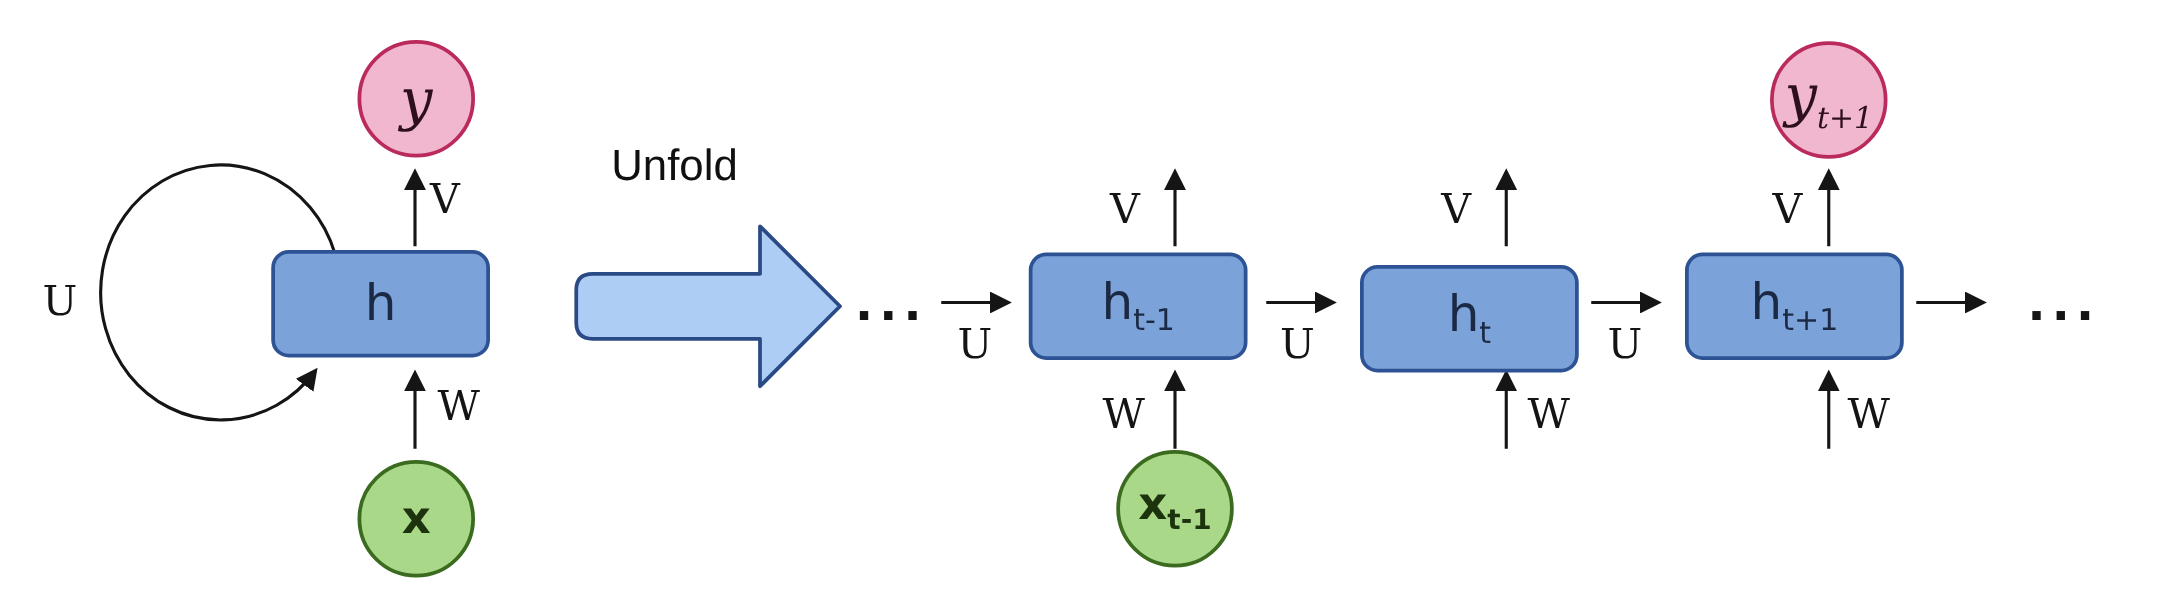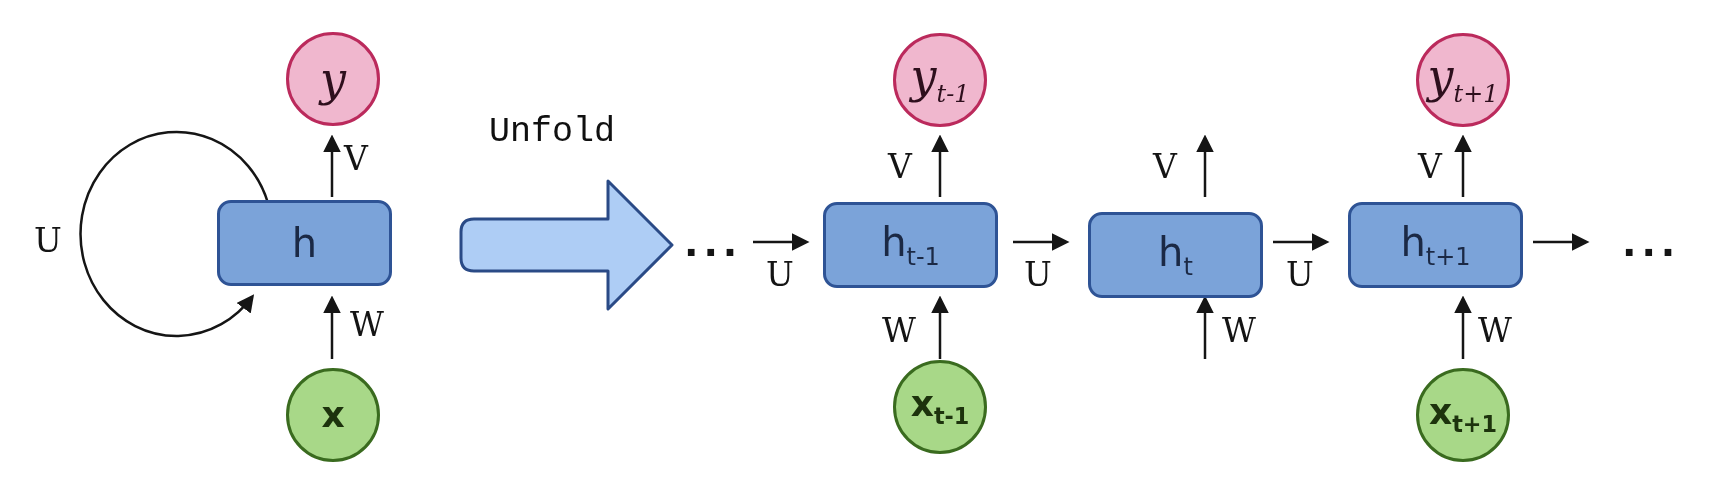--- a/index.html
+++ b/index.html
@@ -97,9 +97,6 @@
   <div class="dots" style="left:684px;top:224px">...</div>
   <div class="dots" style="left:1622px;top:224px">...</div>
 
-  <div class="circle out" style="left:893px;top:33px">
-    <span><span>y</span><sub>t-1</sub></span>
-  </div>
   <div class="block" style="left:823px;top:202px">
     <span><span>h</span><sub>t-1</sub></span>
   </div>

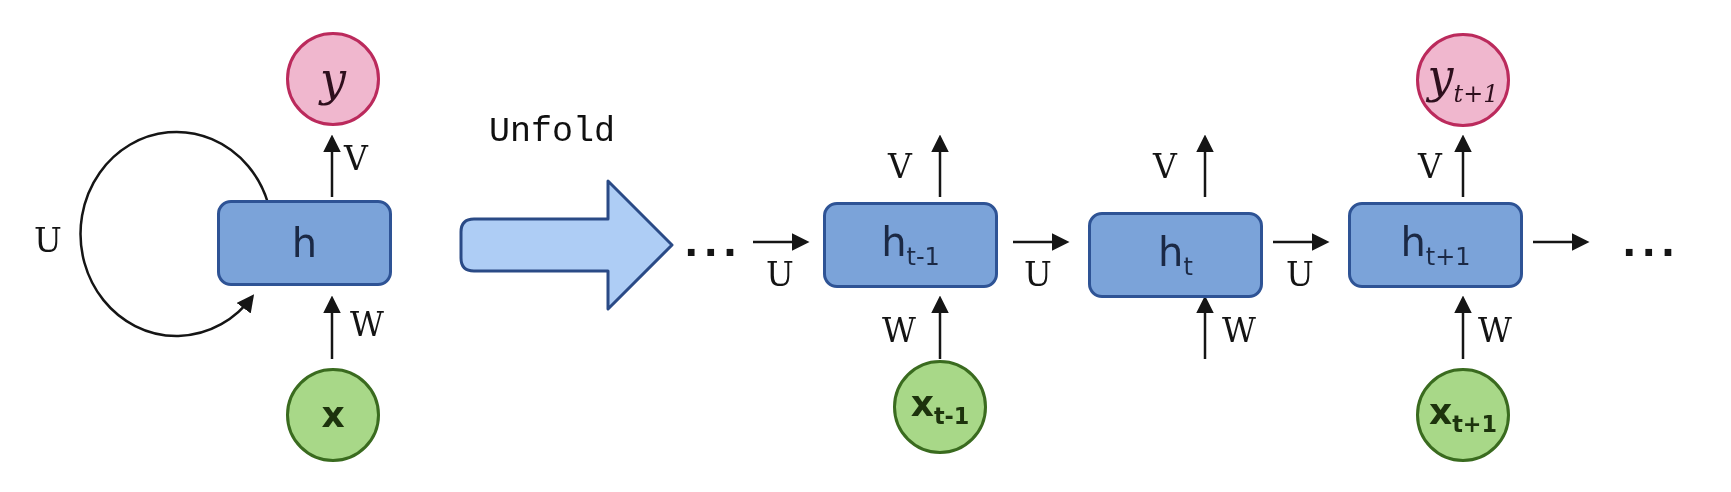--- a/index.html
+++ b/index.html
@@ -38,7 +38,7 @@
   }
   .unfold{
     position:absolute;z-index:2;color:#101010;
-    font-family:Liberation Mono, monospace;font-size:35px;line-height:1;
+    font-family:Liberation Sans, sans-serif;font-size:35px;line-height:1;
   }
   .dots{
     position:absolute;z-index:2;color:#141414;font-weight:bold;

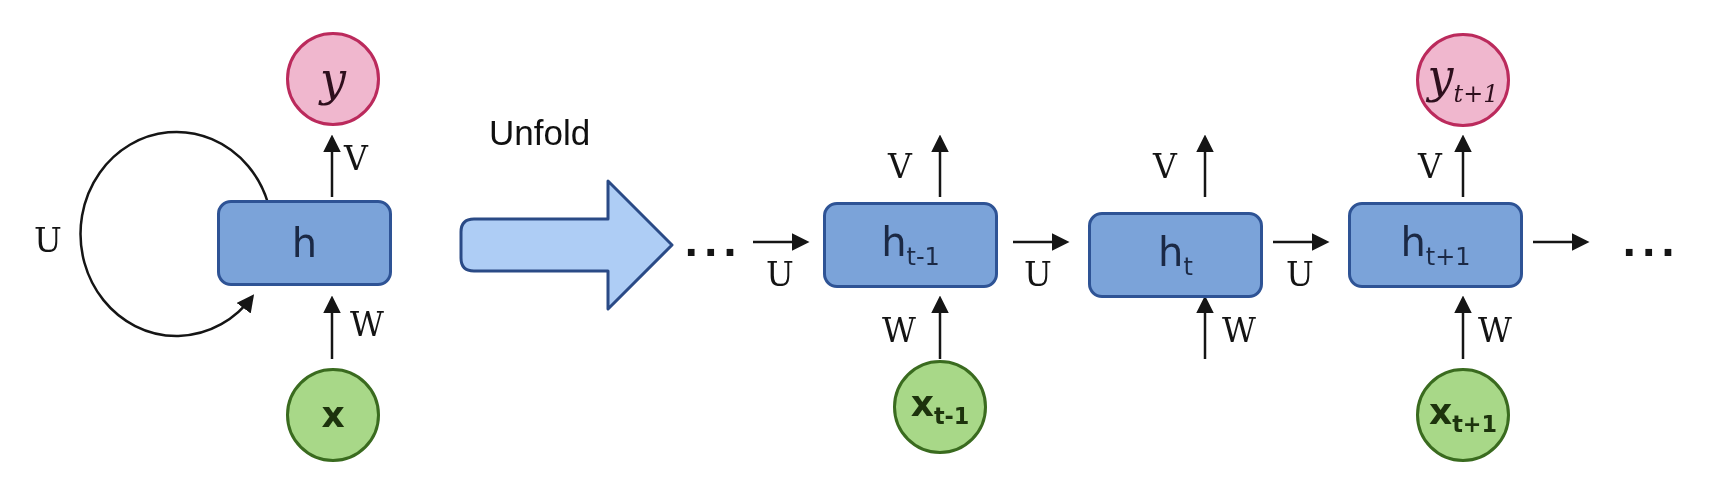--- a/index.html
+++ b/index.html
@@ -120,9 +120,6 @@
   <div class="block" style="left:1348px;top:202px">
     <span><span>h</span><sub>t+1</sub></span>
   </div>
-  <div class="circle in" style="left:1416px;top:368px">
-    <span><span>x</span><sub>t+1</sub></span>
-  </div>
   <div class="lbl" style="left:1286px;top:258px">U</div>
   <div class="lbl" style="left:1418px;top:150px">V</div>
   <div class="lbl" style="left:1478px;top:314px">W</div>

